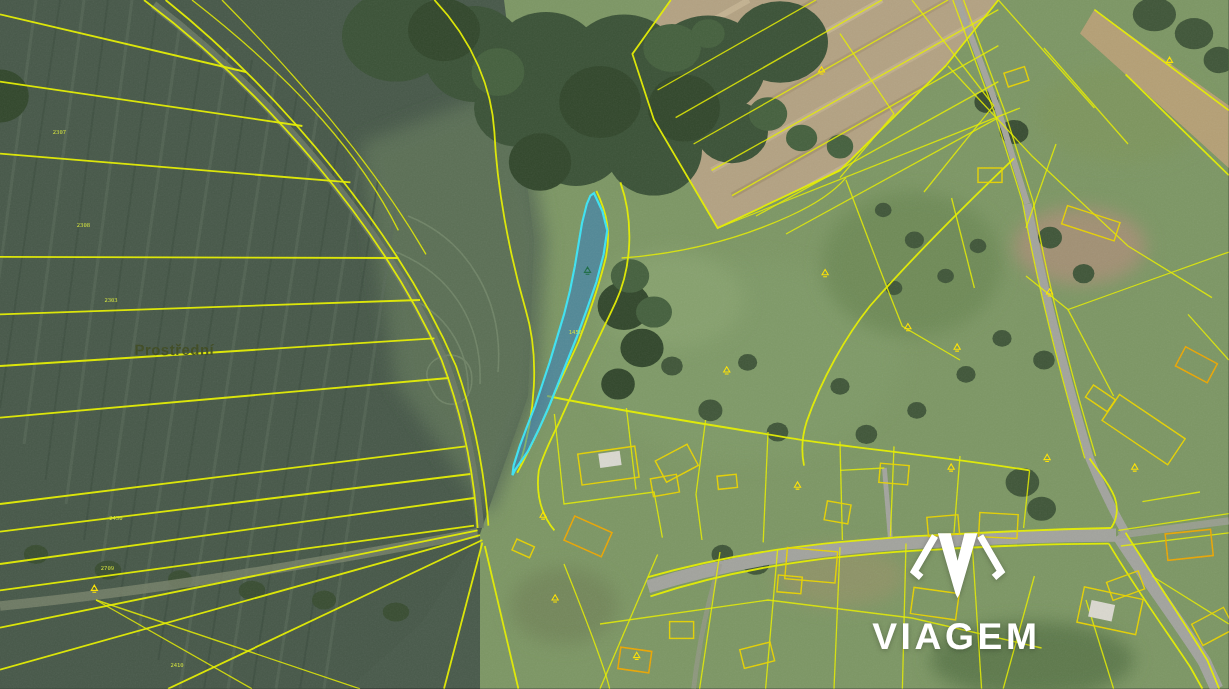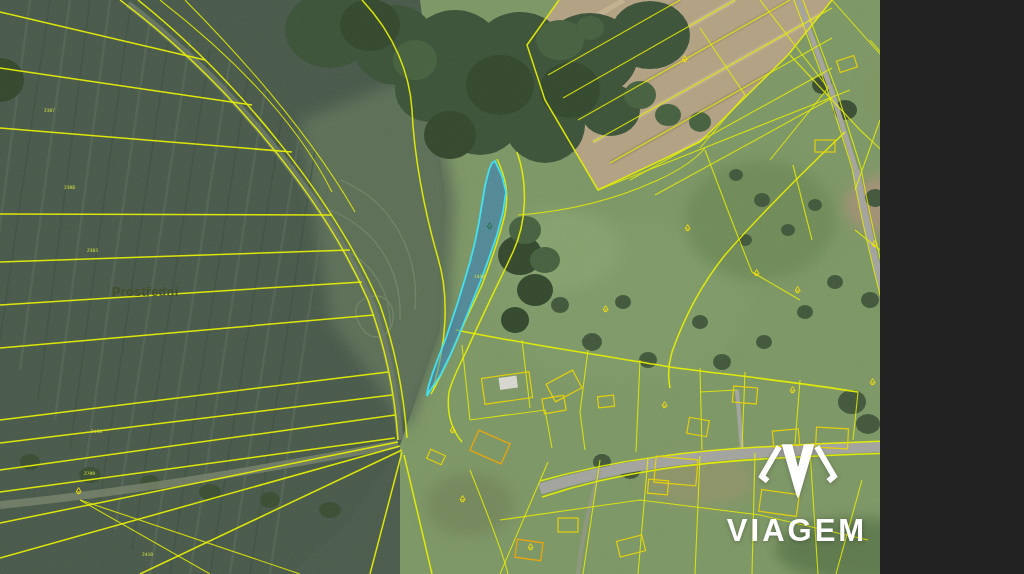--- a/index.html
+++ b/index.html
@@ -3,7 +3,7 @@
 <meta charset="utf-8">
 <style>
   html,body{margin:0;padding:0;background:#222;}
-  #map-root{position:relative;width:880px;height:574px;overflow:hidden;
+  #map-root{position:relative;width:1024px;height:574px;overflow:hidden;
     font-family:"Liberation Sans","DejaVu Sans",sans-serif;}
   #map-svg{position:absolute;left:0;top:0;}
   .pline{stroke:#e6ef00;stroke-width:1.5;fill:none;opacity:.95;}

